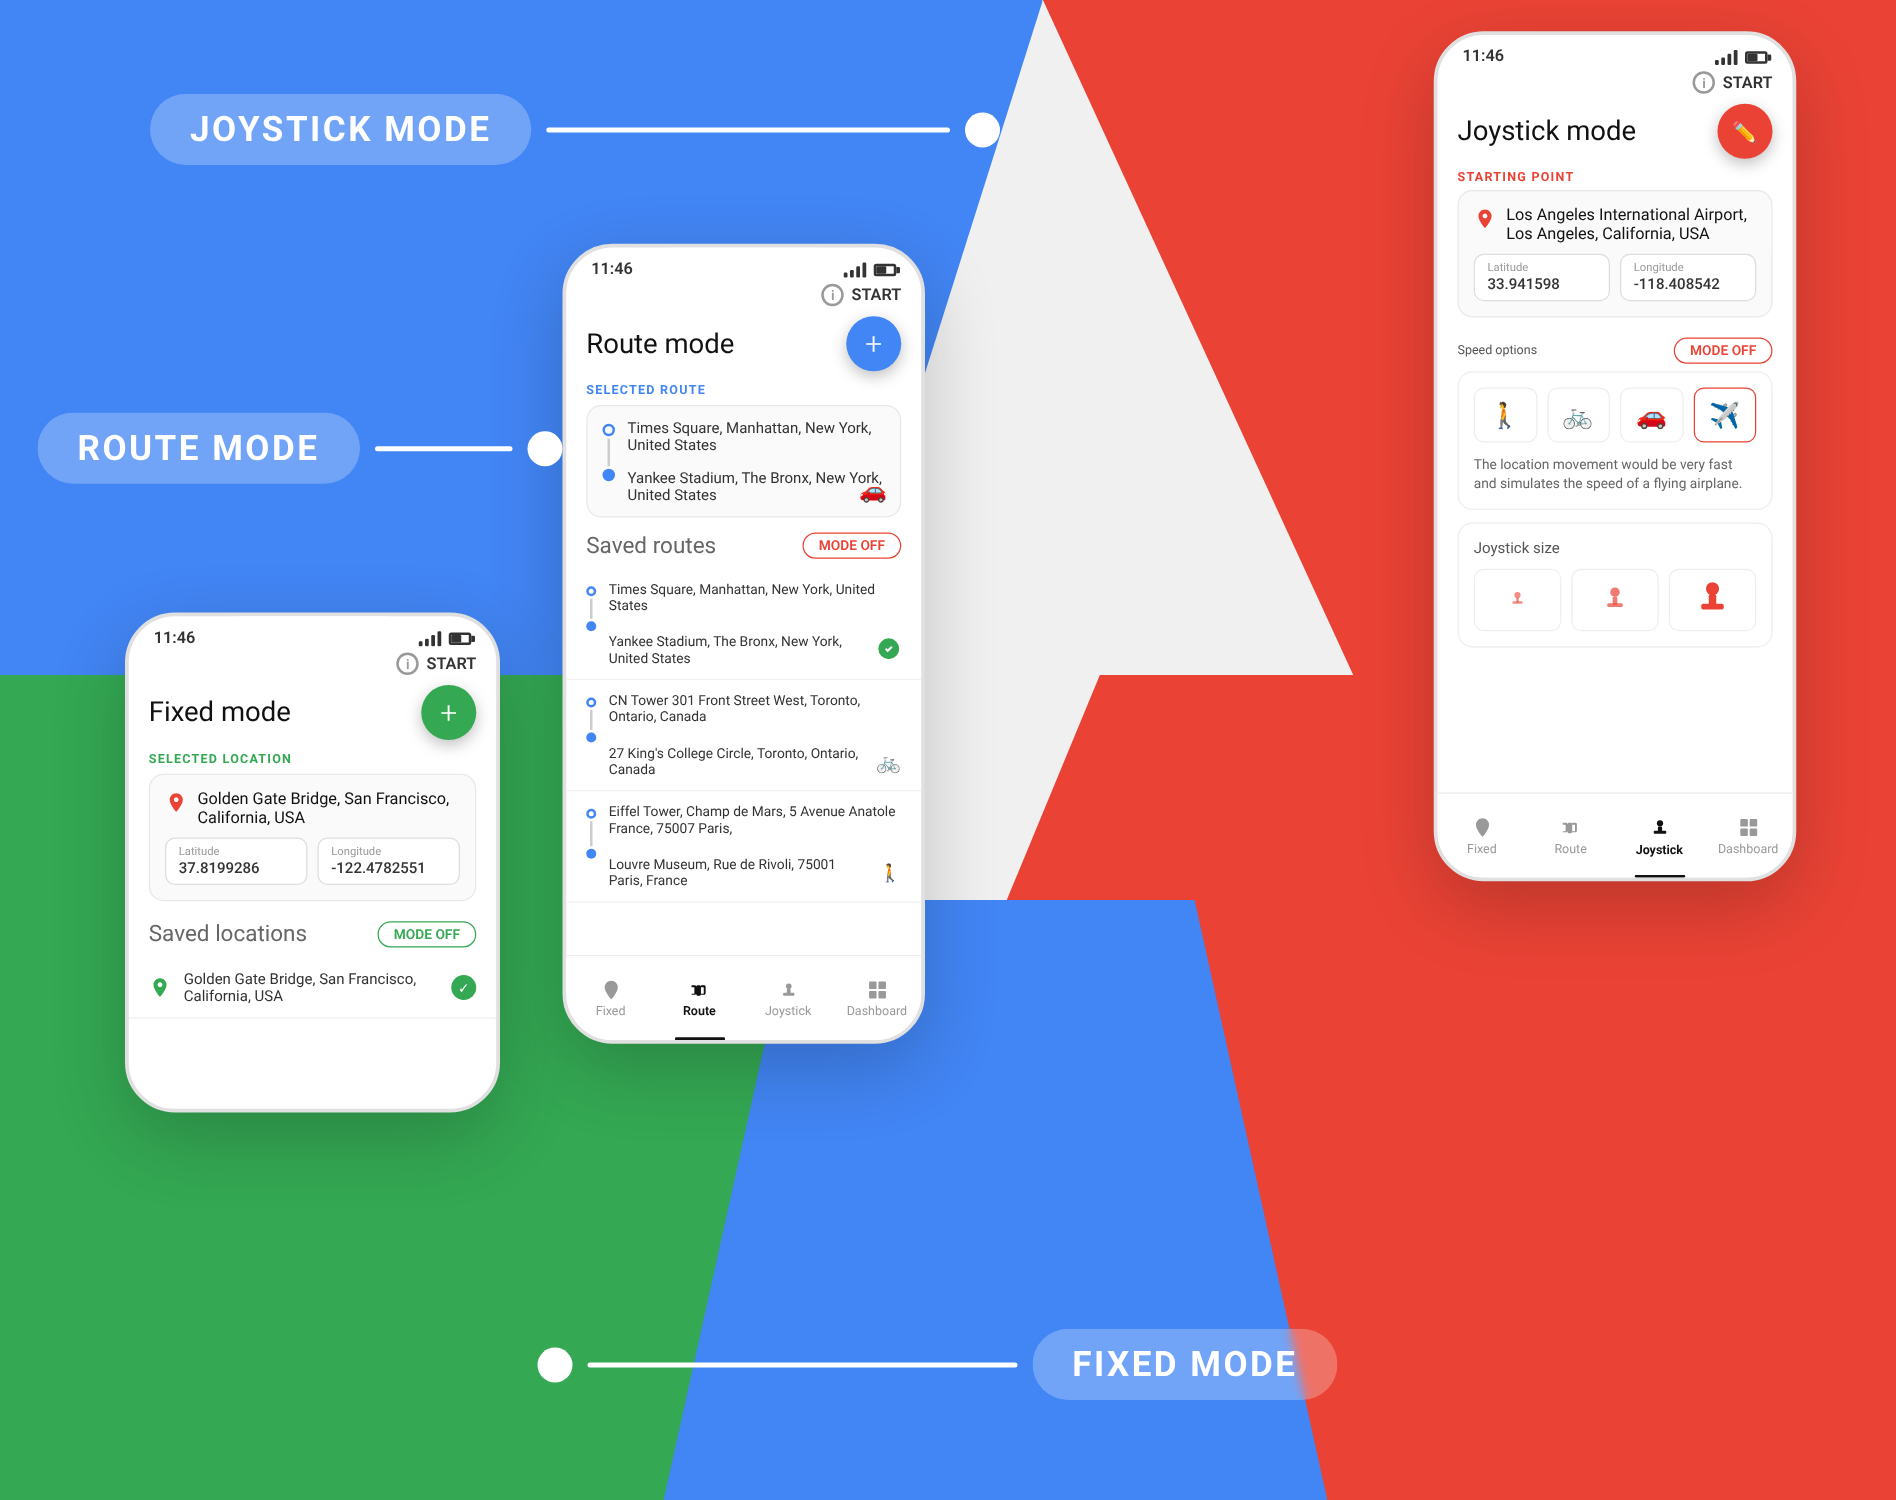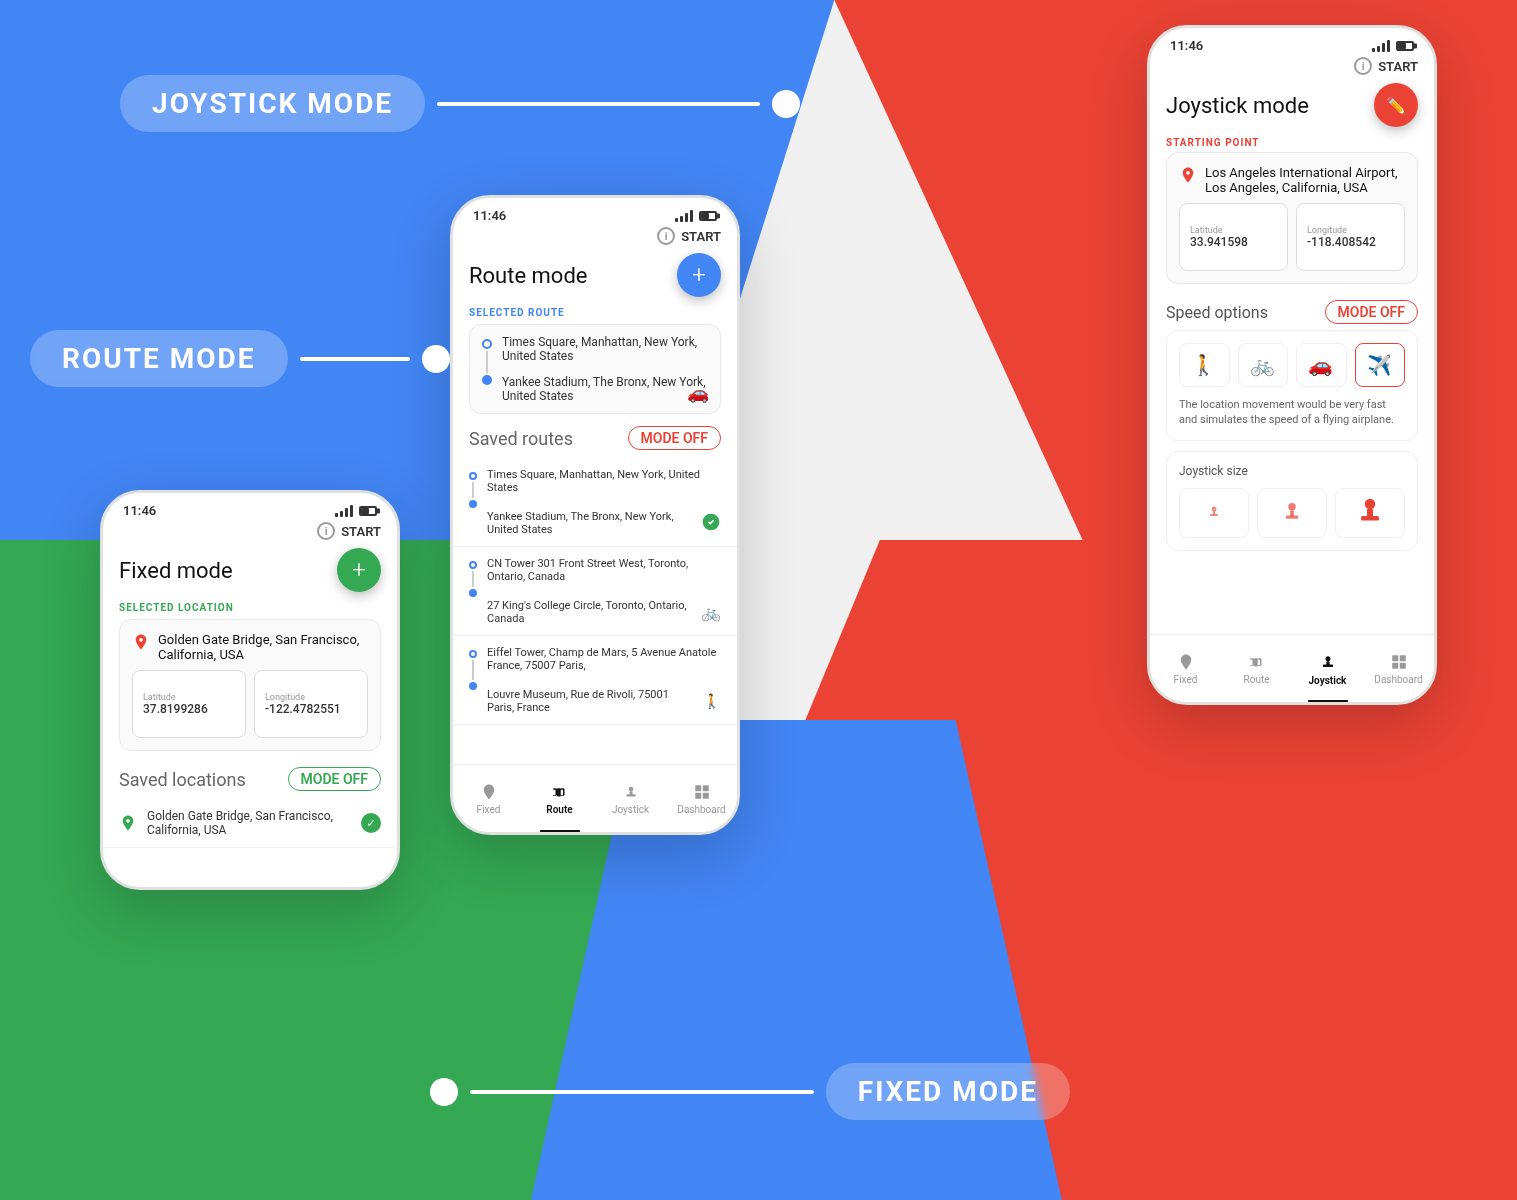--- a/index.html
+++ b/index.html
@@ -245,7 +245,7 @@
       flex: 1;
       border: 1px solid #ddd;
       border-radius: 8px;
-      padding: 21px 10px;
+      padding: 6px 10px;
       background: white;
     }
     .lat-lon-label {

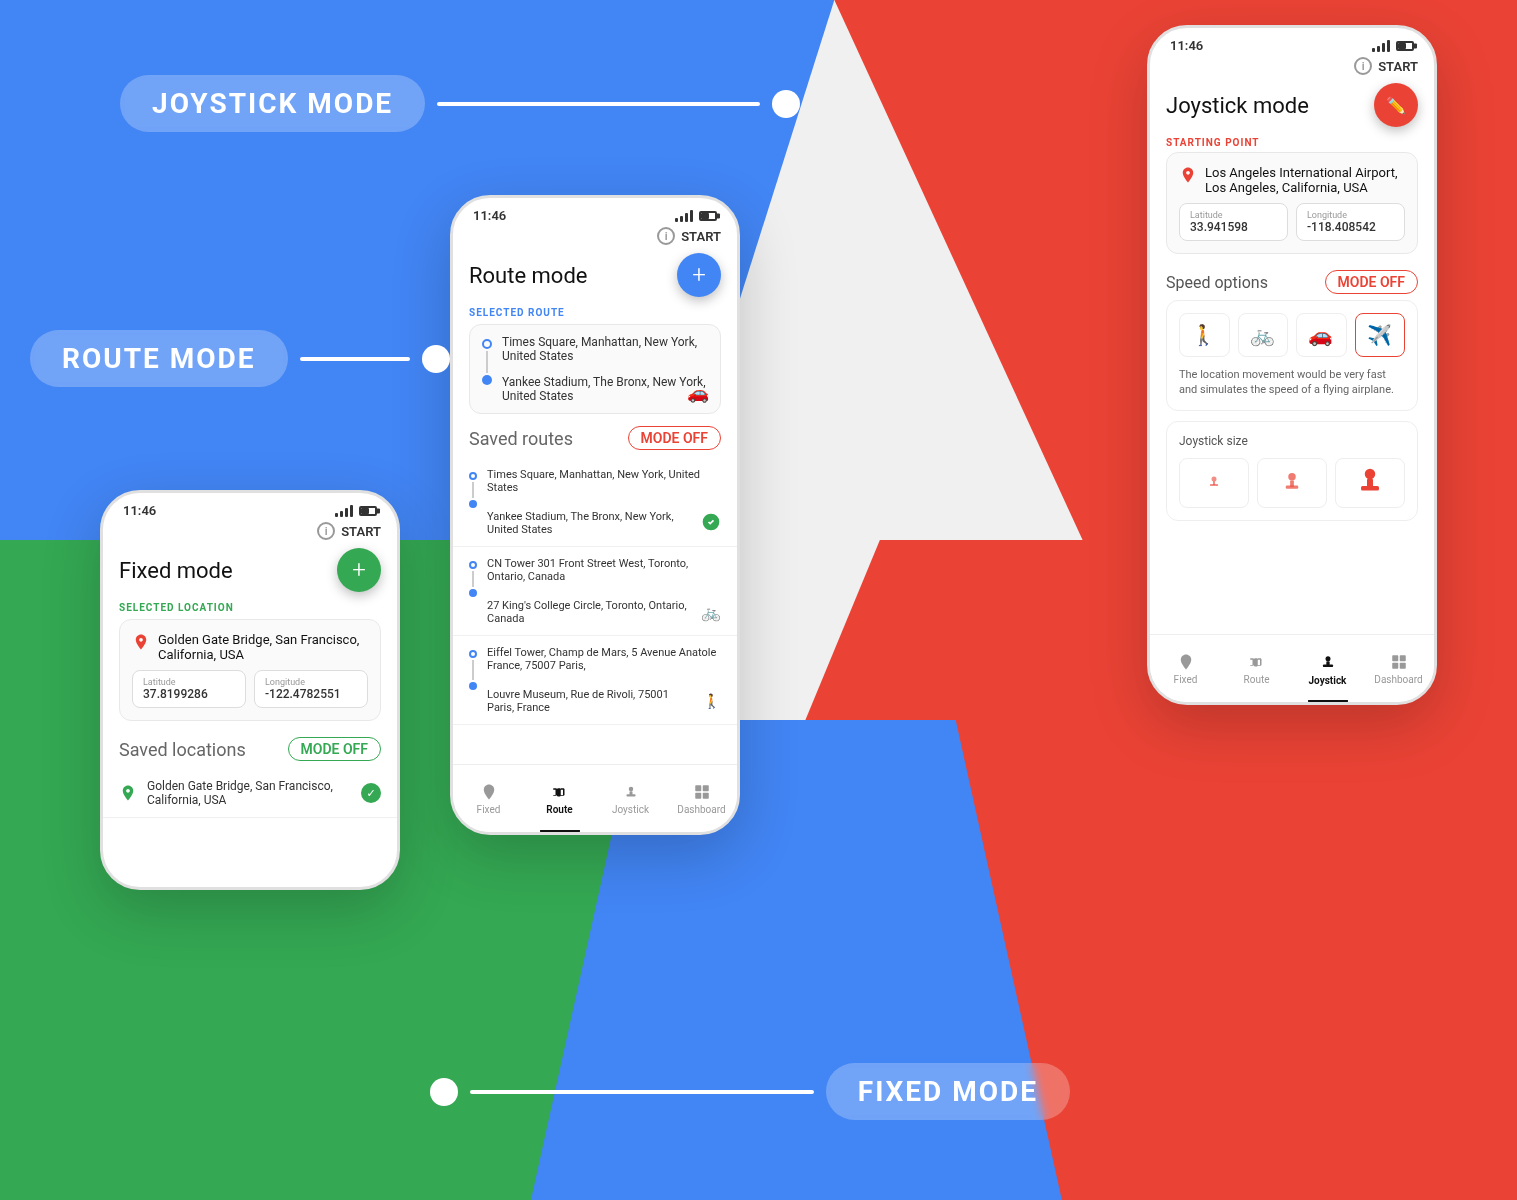--- a/index.html
+++ b/index.html
@@ -768,7 +768,7 @@
   </div>
 
   <div style="display:flex; justify-content:space-between; align-items:center; padding: 4px 16px 6px;">
-    <span style="font-size:16px;color:#555;">Speed options</span>
+    <span style="font-size:10px;color:#555;">Speed options</span>
     <div class="mode-off-btn red">MODE OFF</div>
   </div>
   <div class="speed-options">

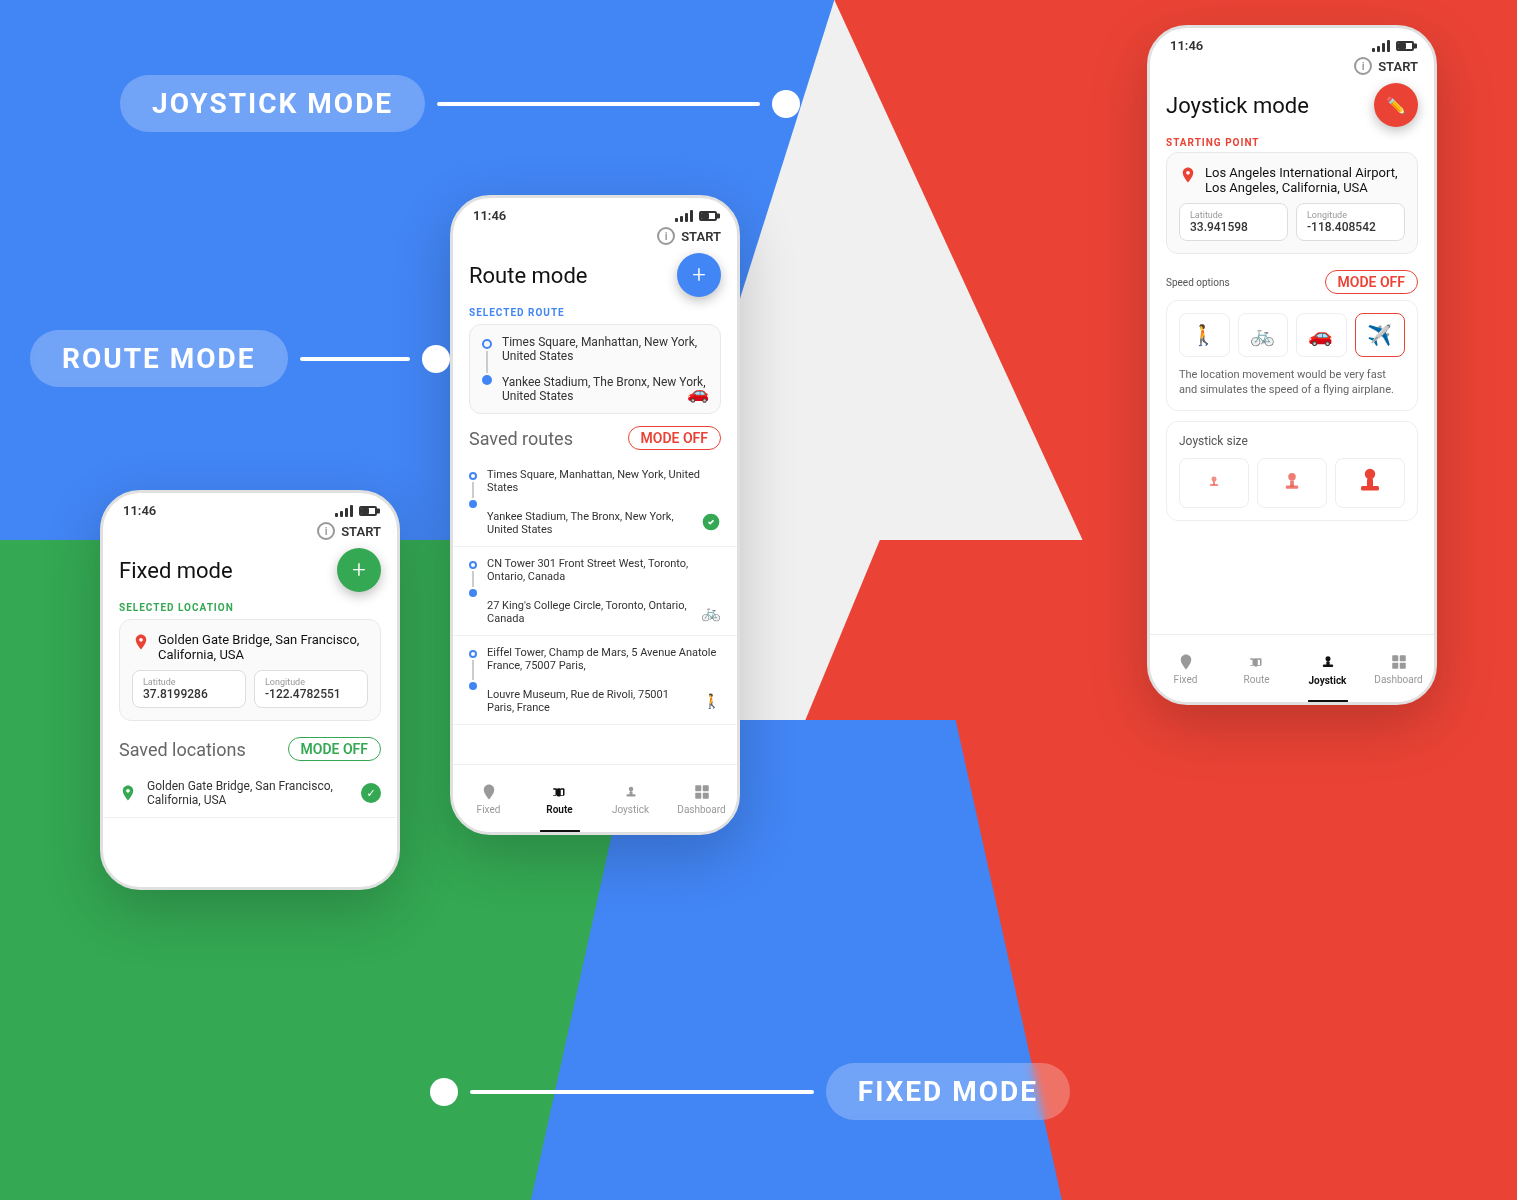--- a/index.html
+++ b/index.html
@@ -274,7 +274,7 @@
       border: 1.5px solid #34A853;
       border-radius: 20px;
       padding: 3px 12px;
-      font-size: 14px;
+      font-size: 11px;
       color: #34A853;
       font-weight: 600;
       cursor: pointer;

